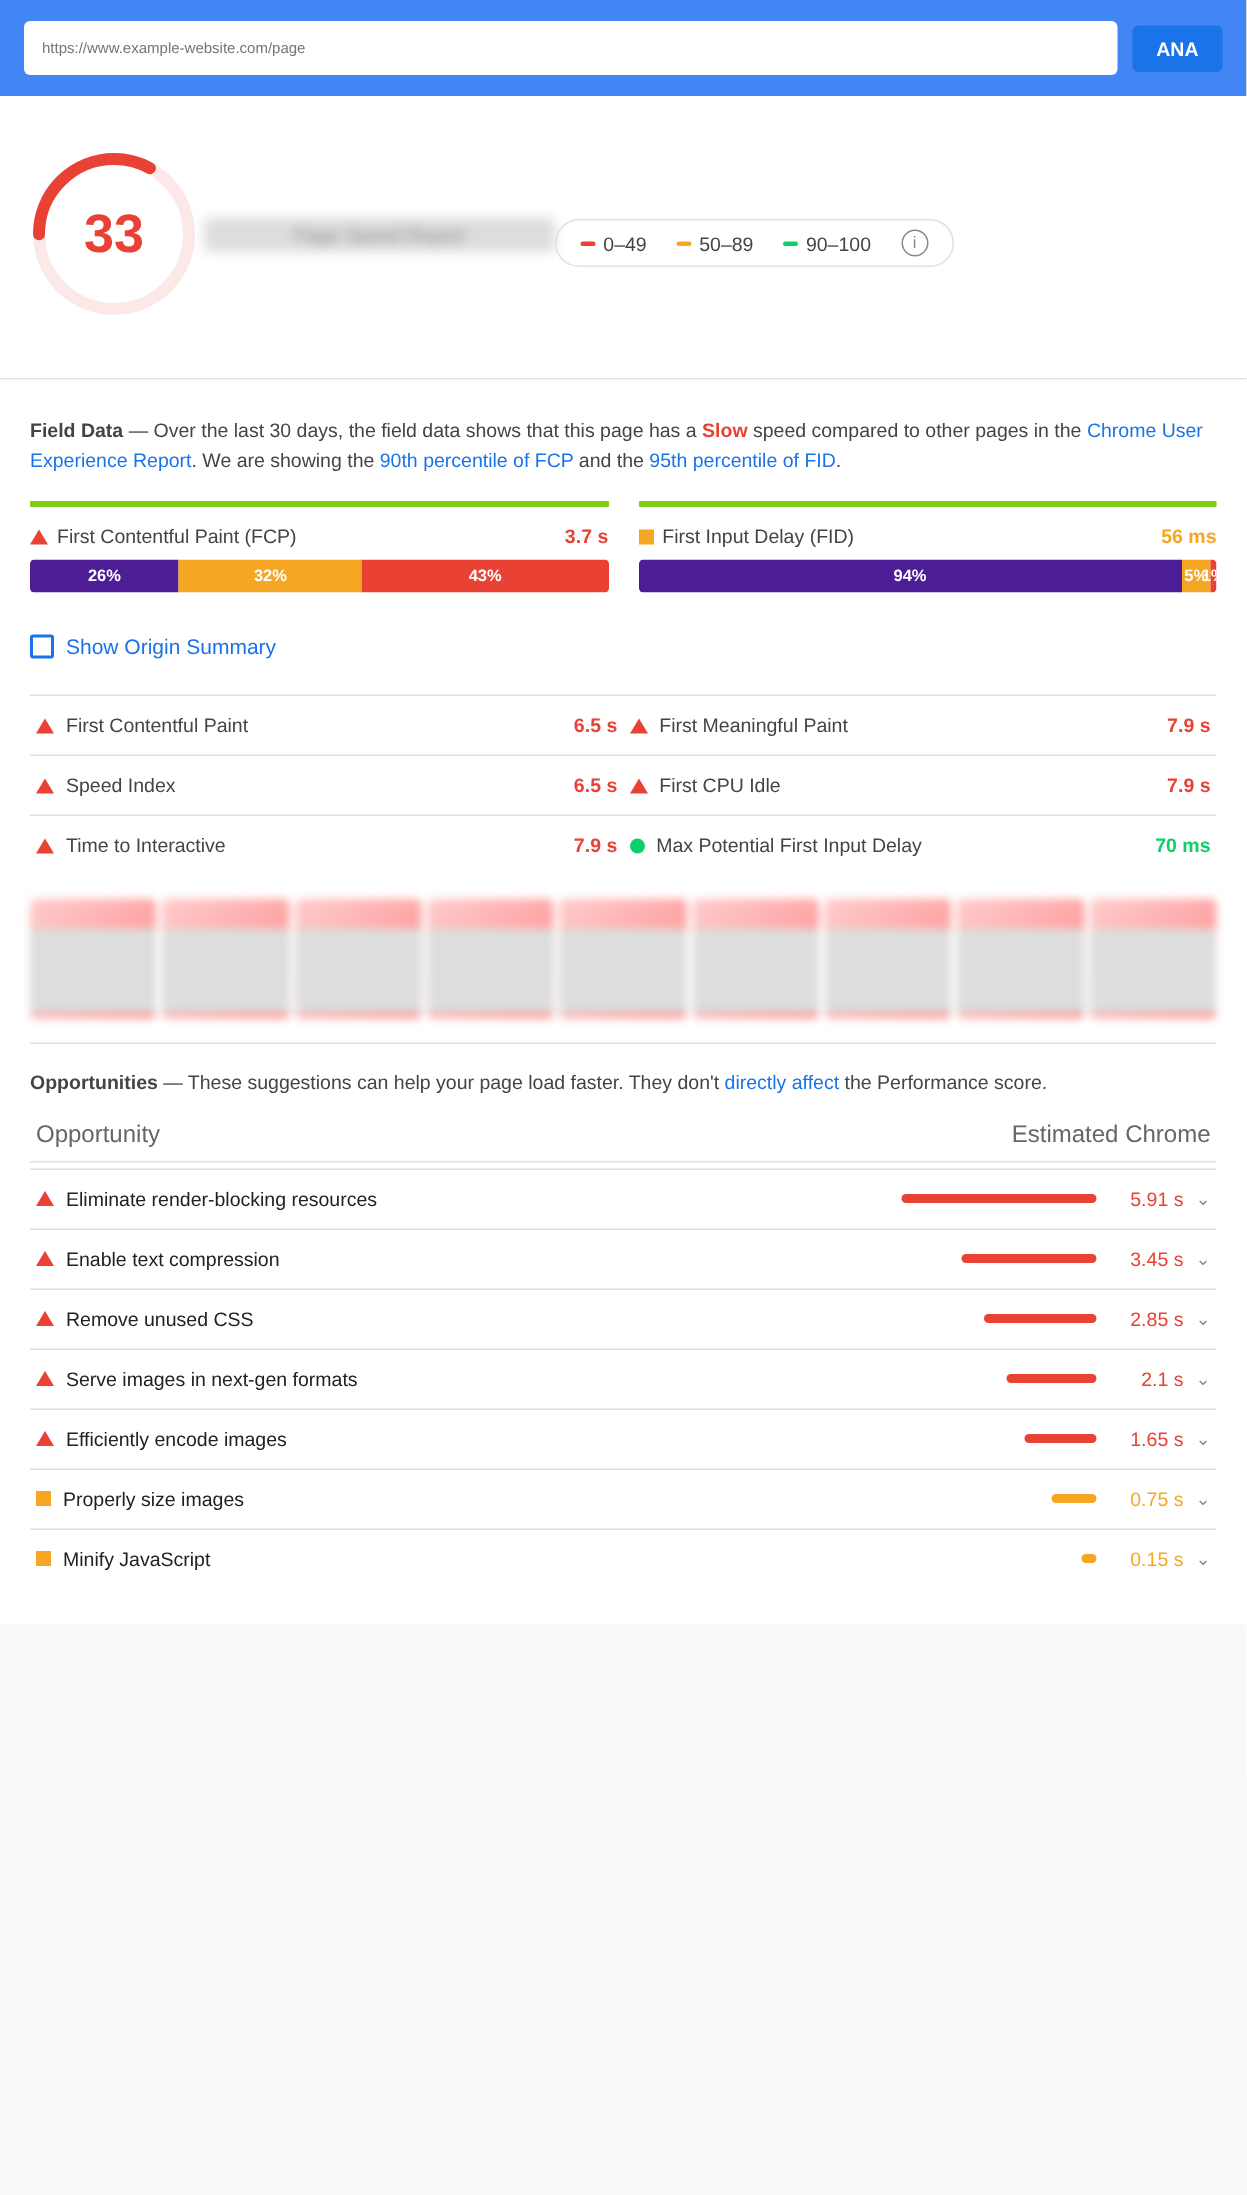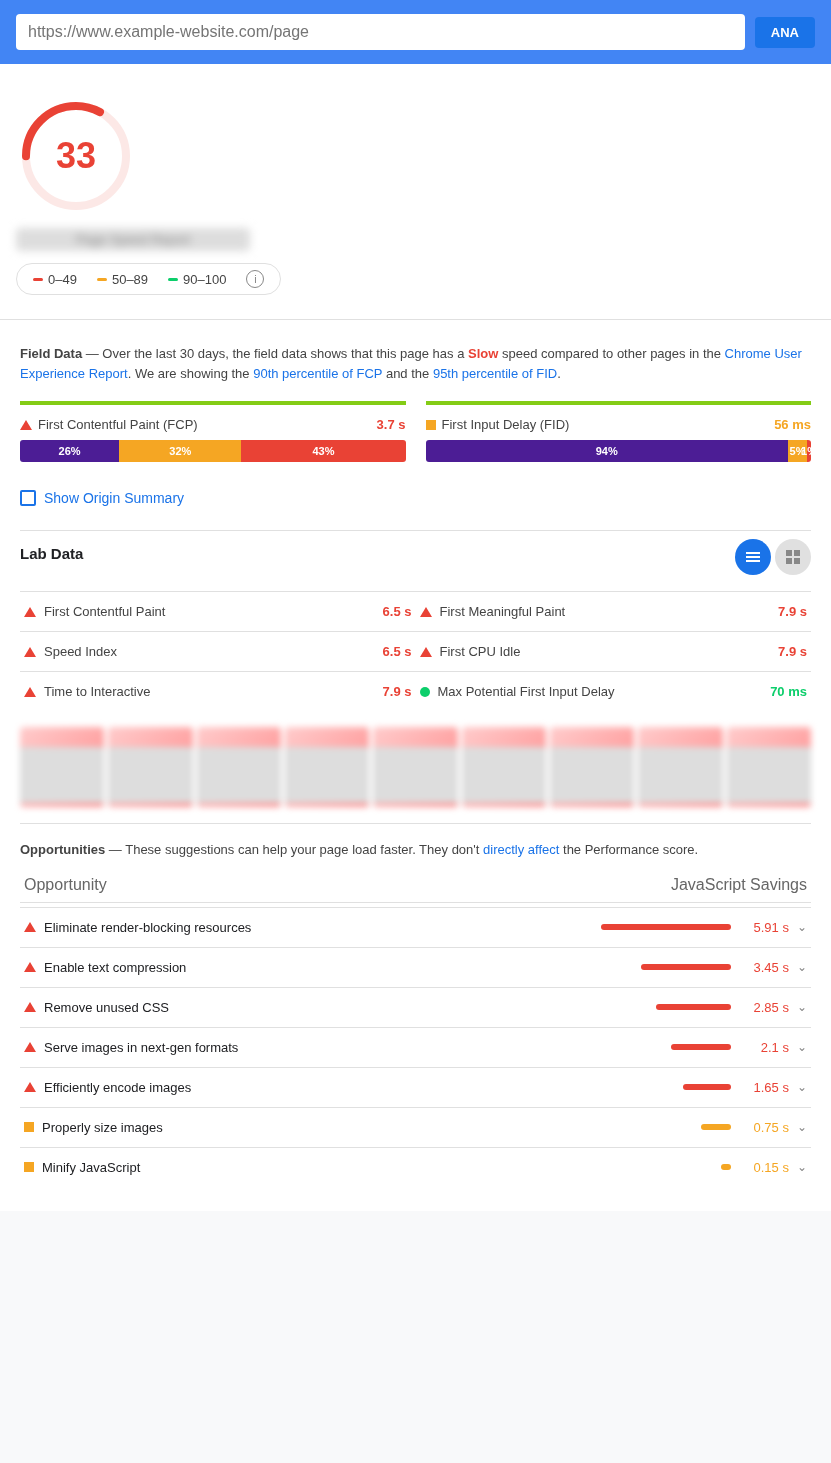--- a/index.html
+++ b/index.html
@@ -20,7 +20,7 @@
       border: none;
       border-radius: 4px;
       padding: 0 12px;
-      font-size: 16px;
+      font-size: 10px;
       background: white;
       color: #888;
     }

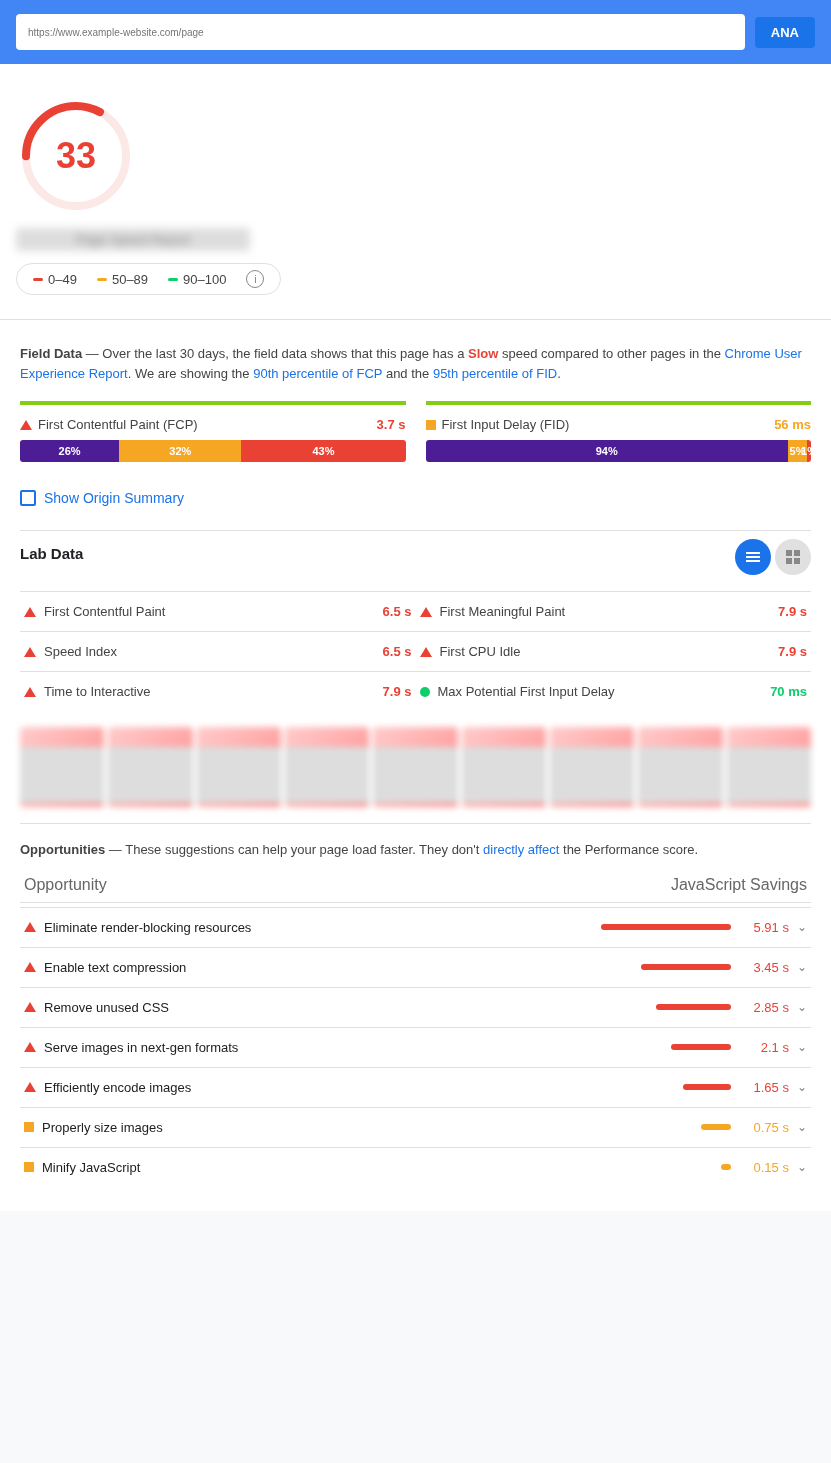--- a/index.html
+++ b/index.html
@@ -41,8 +41,8 @@
       background: white;
       padding: 32px 16px 24px;
       display: flex;
-      flex-direction: column;
-      align-items: flex-start;
+      flex-direction: row;
+      align-items: center;
       border-bottom: 1px solid #e0e0e0;
     }
     .score-circle {

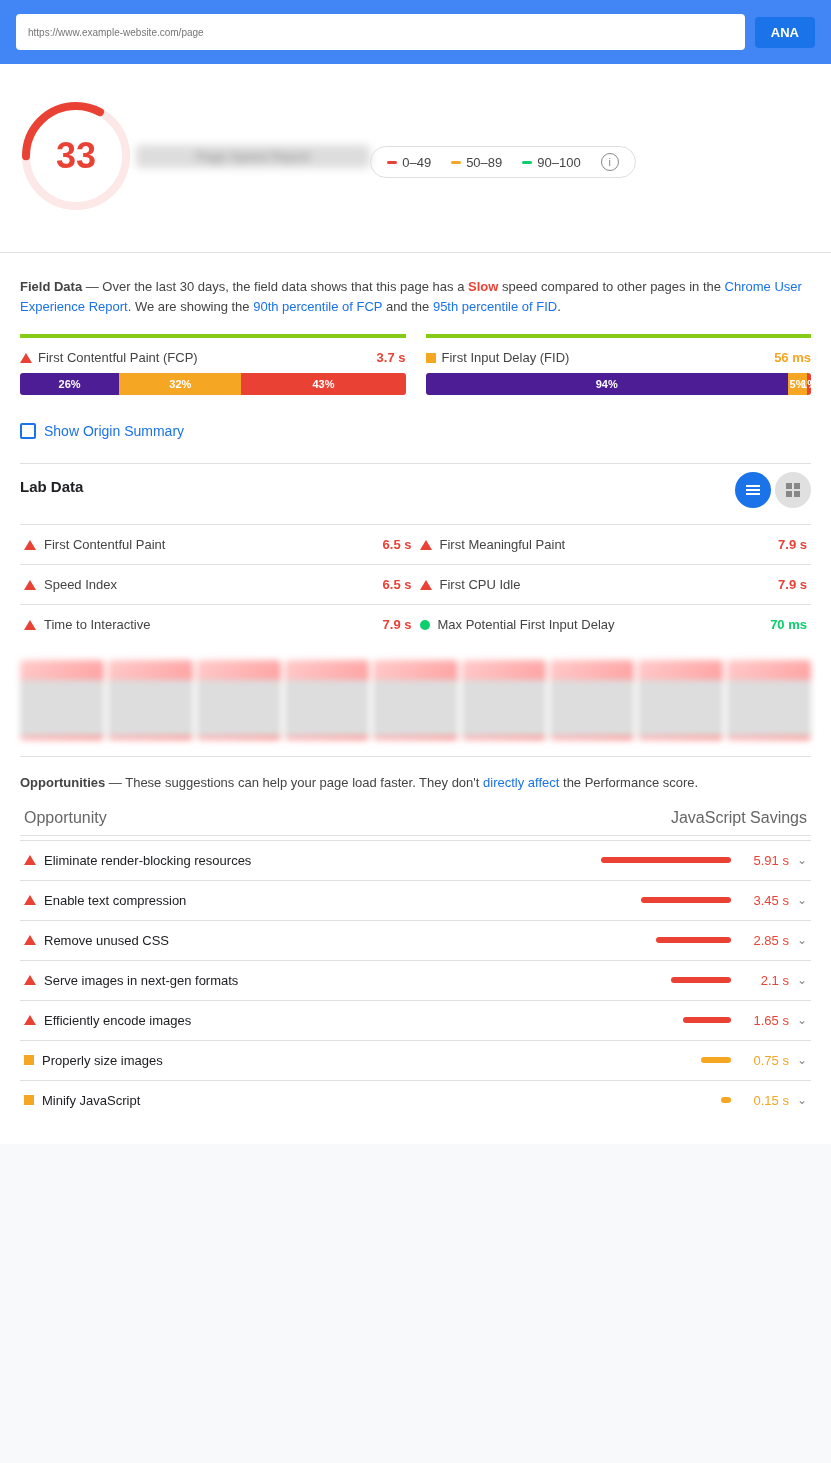--- a/index.html
+++ b/index.html
@@ -427,26 +427,6 @@
   </div>
 
   <div>
-    <div class="lab-data-header">
-      <span class="section-title">Lab Data</span>
-      <div class="view-toggle">
-        <button class="toggle-btn toggle-btn-active">
-          <svg width="16" height="16" viewBox="0 0 16 16">
-            <rect x="1" y="3" width="14" height="2" fill="white"></rect>
-            <rect x="1" y="7" width="14" height="2" fill="white"></rect>
-            <rect x="1" y="11" width="14" height="2" fill="white"></rect>
-          </svg>
-        </button>
-        <button class="toggle-btn toggle-btn-inactive">
-          <svg width="16" height="16" viewBox="0 0 16 16">
-            <rect x="1" y="1" width="6" height="6" fill="#888"></rect>
-            <rect x="9" y="1" width="6" height="6" fill="#888"></rect>
-            <rect x="1" y="9" width="6" height="6" fill="#888"></rect>
-            <rect x="9" y="9" width="6" height="6" fill="#888"></rect>
-          </svg>
-        </button>
-      </div>
-    </div>
 
     <div class="lab-metrics-grid">
 

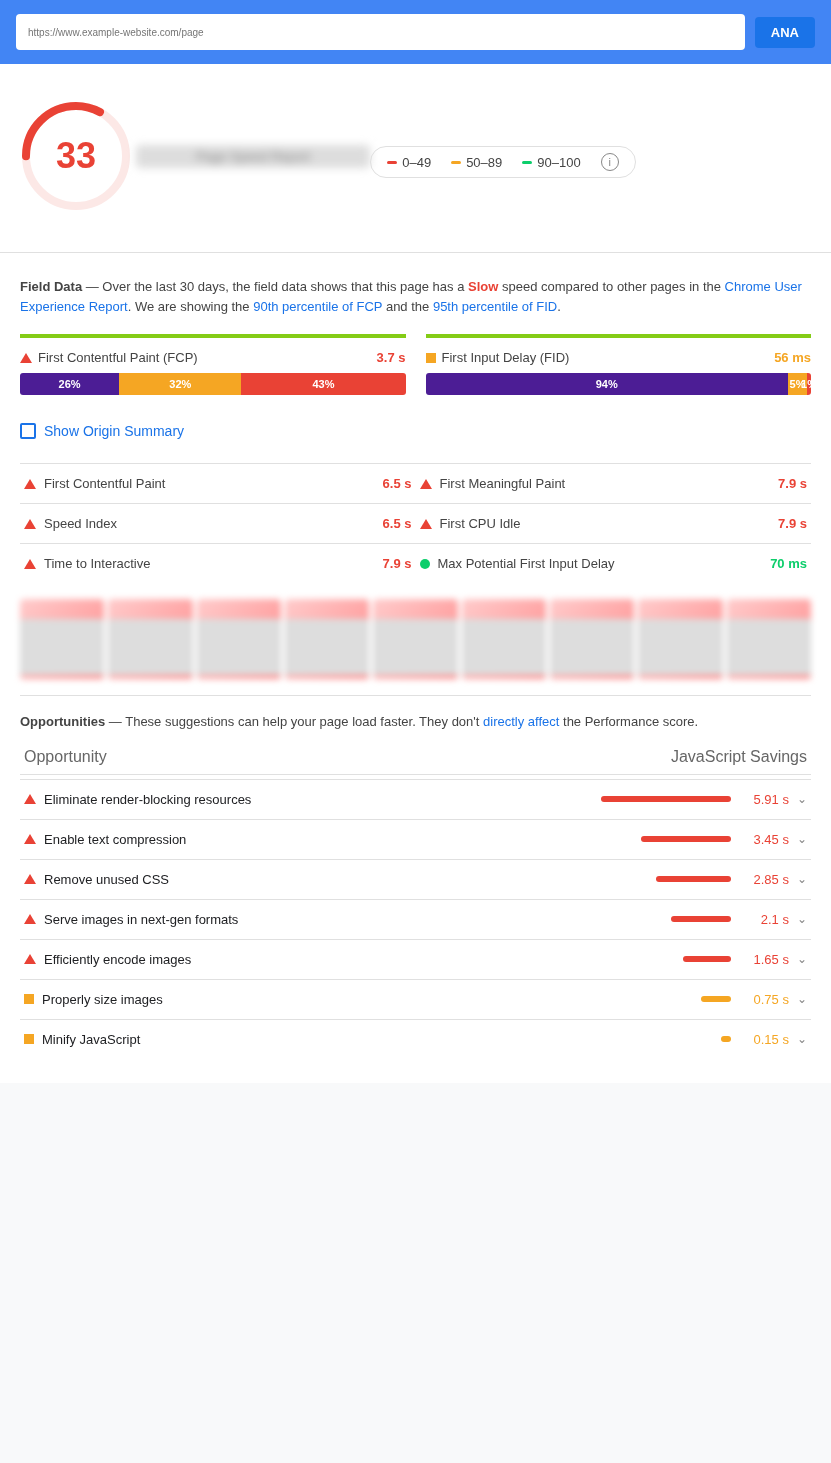--- a/index.html
+++ b/index.html
@@ -520,7 +520,7 @@
 
     <div class="opp-header">
       <span>Opportunity</span>
-      <span>JavaScript Savings</span>
+      <span>Estimated Chrome</span>
     </div>
 
     <div class="opp-item">

